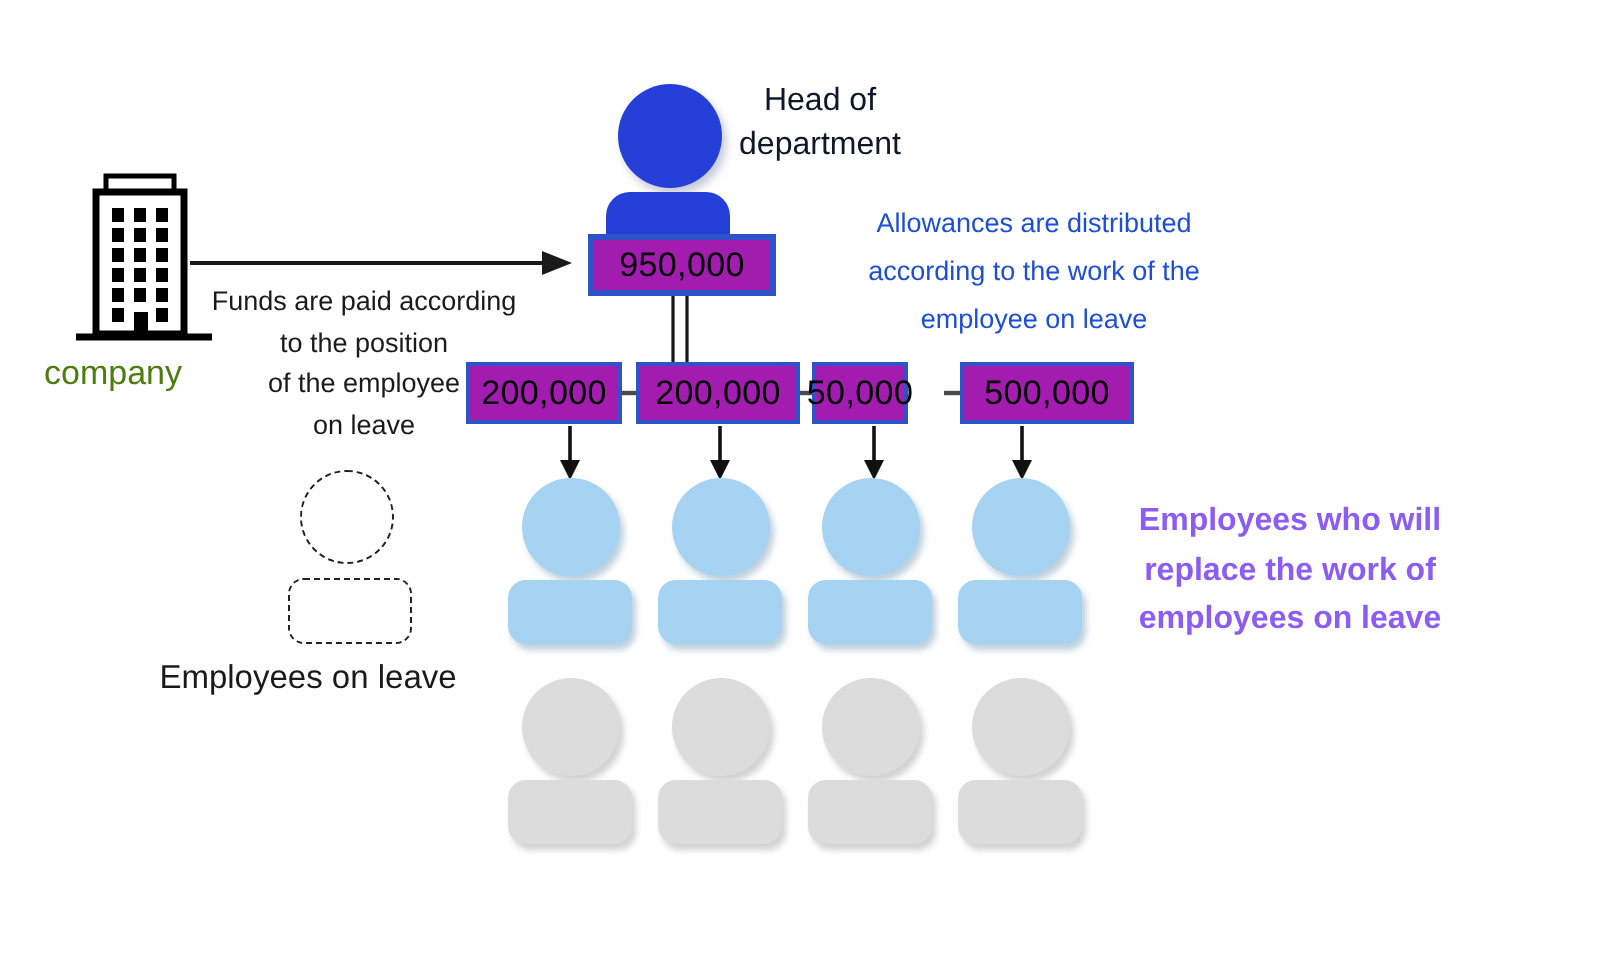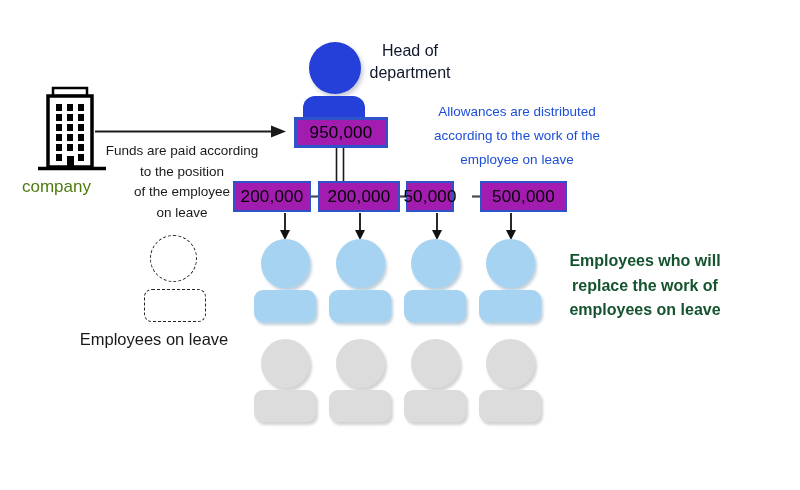--- a/index.html
+++ b/index.html
@@ -67,7 +67,7 @@
 
   
   .legend{position:absolute;width:208px;text-align:center;font-weight:bold;
-    font-size:16px;line-height:24.5px;color:#14532d;}
+    font-size:16px;line-height:24.5px;color:#8b5cf6;}
   .legend-replace{left:541px;top:249px;}
   .legend-unchanged{left:541px;top:356px;}
 </style>

